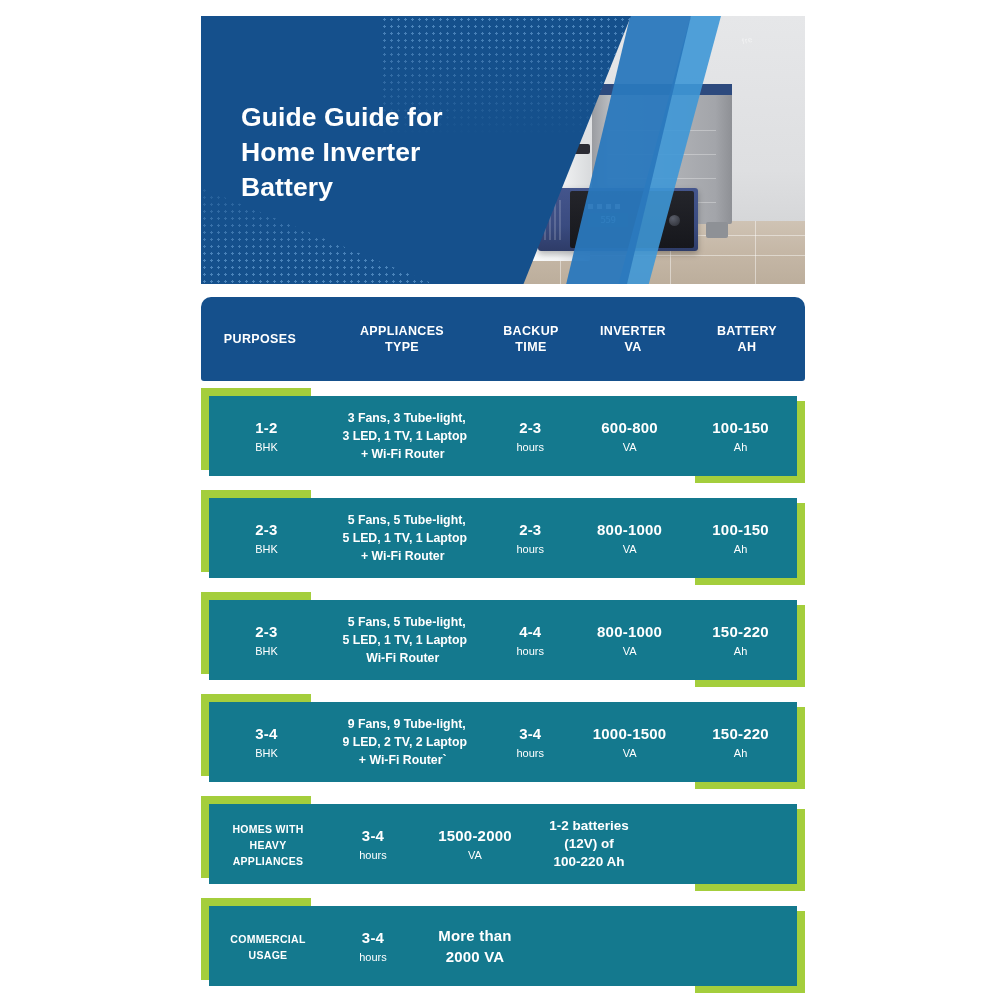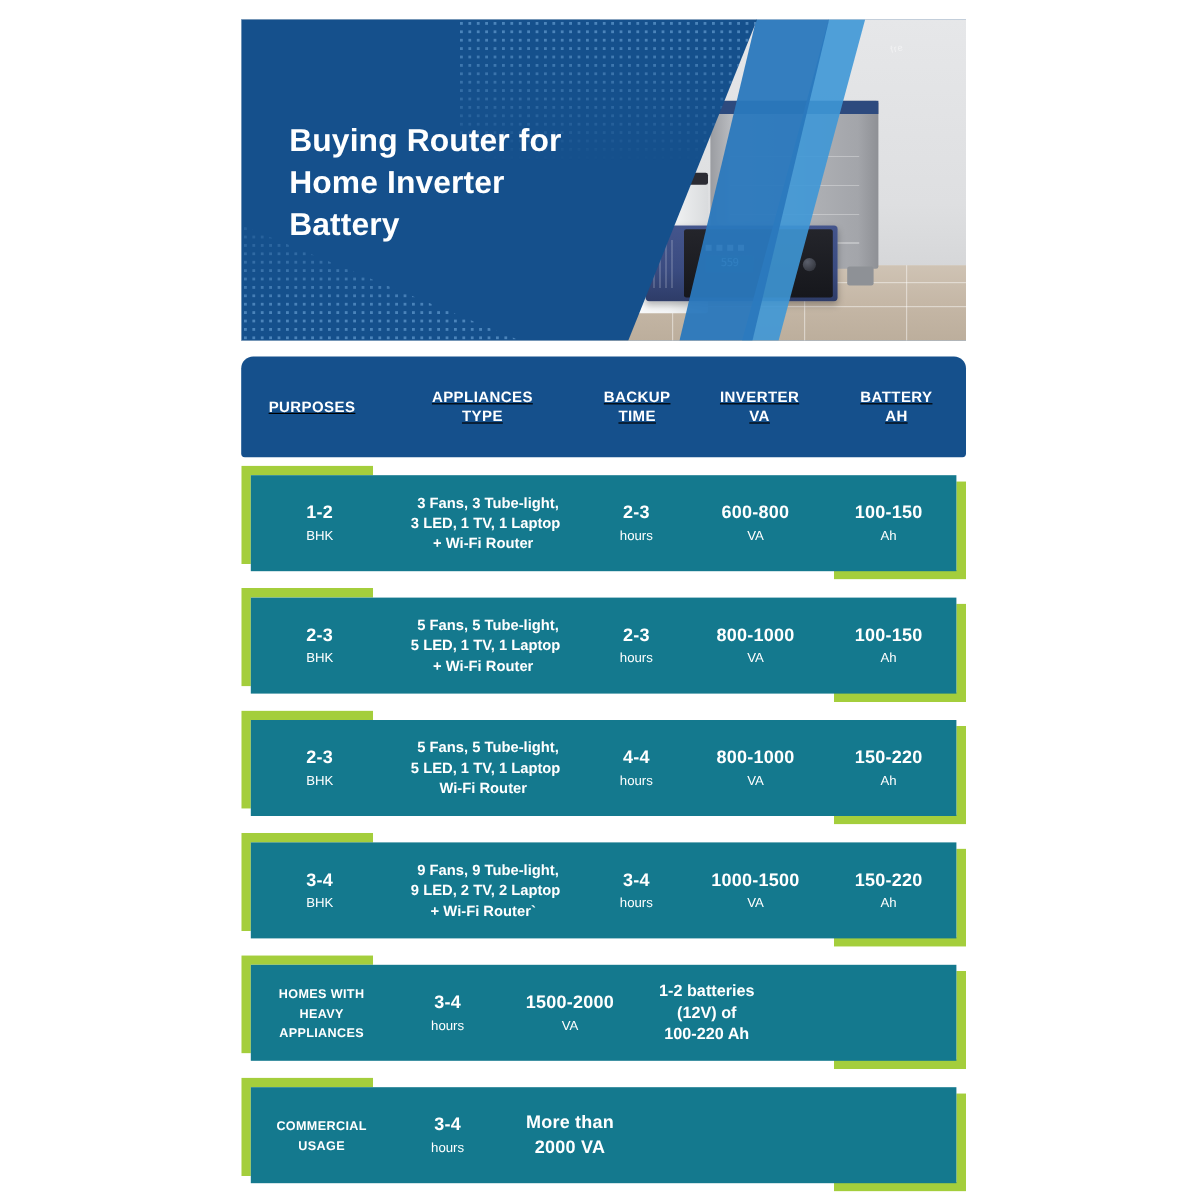--- a/index.html
+++ b/index.html
@@ -373,7 +373,7 @@
     <div class="dots dots-bottom"></div>
   </div>
 
-  <div class="banner-title">Buying Router for
+  <div class="banner-title">Guide Guide for
 Home Inverter
 Battery</div>
 </div>

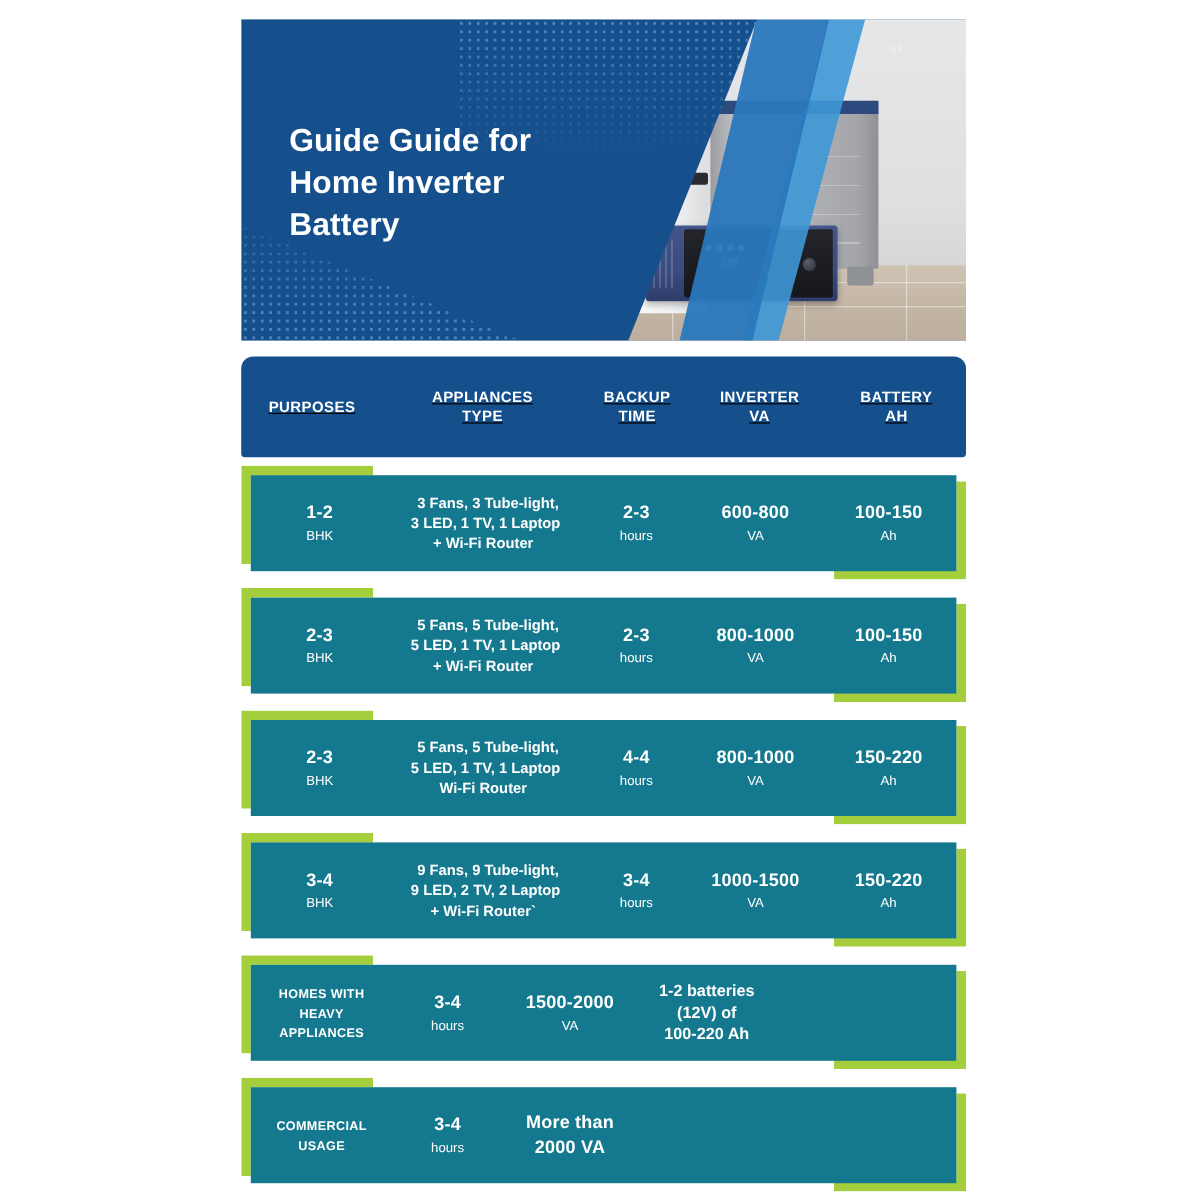--- a/index.html
+++ b/index.html
@@ -211,7 +211,6 @@
     left: 201px;
     top: 297px;
     width: 604px;
-    text-decoration: underline;
   }
   .thead {
     position: relative;

